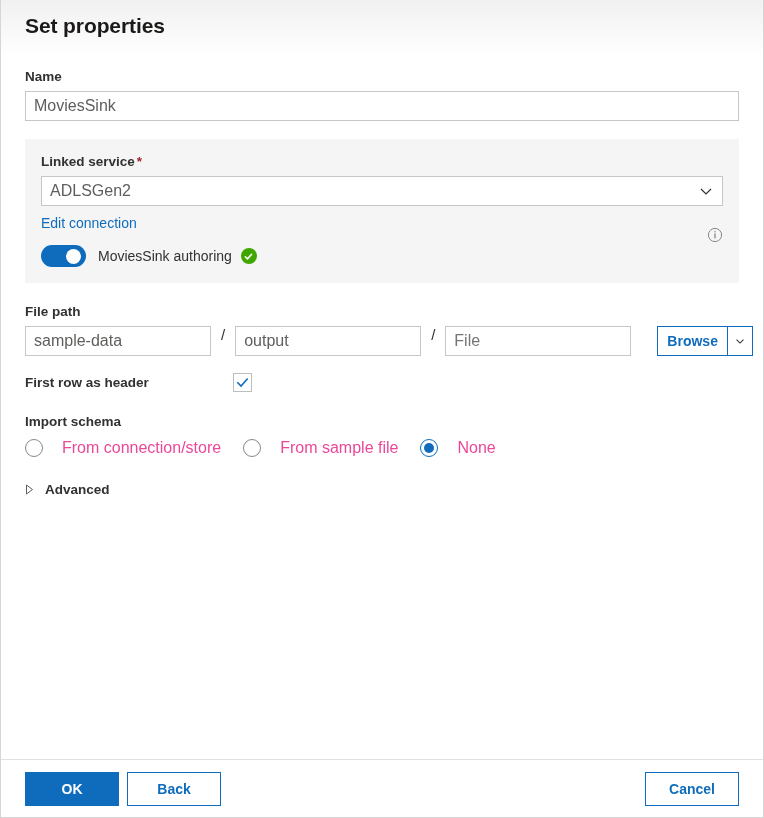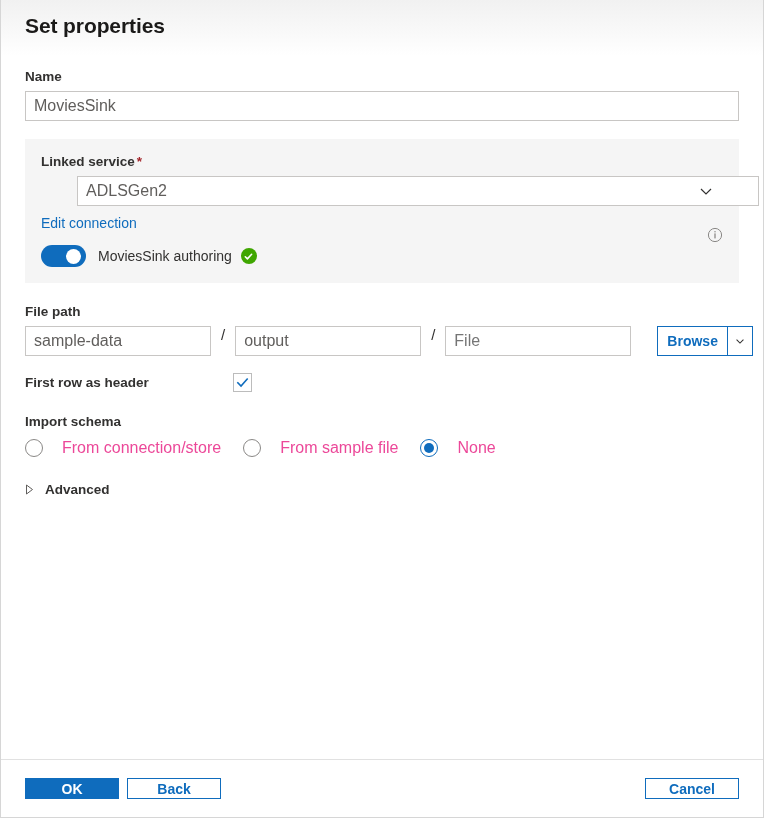--- a/index.html
+++ b/index.html
@@ -97,7 +97,7 @@
     position: relative;
     width: 100%;
   }
-  .select-wrap .text-input { padding-right: 20px; margin-left: 36px; }
+  .select-wrap .text-input { padding-right: 20px; }
   .chev-down {
     position: absolute;
     right: 10px;

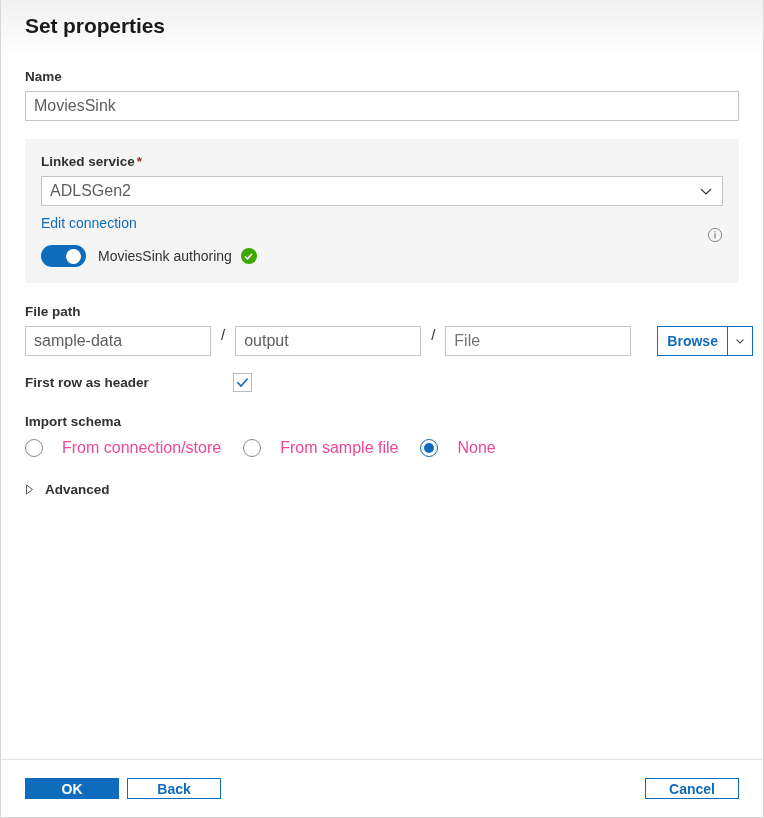--- a/index.html
+++ b/index.html
@@ -305,7 +305,7 @@
   }
   .btn {
     box-sizing: border-box;
-    height: 21px;
+    height: 34px;
     min-width: 94px;
     font-family: "Liberation Sans", sans-serif;
     font-size: 14px;

